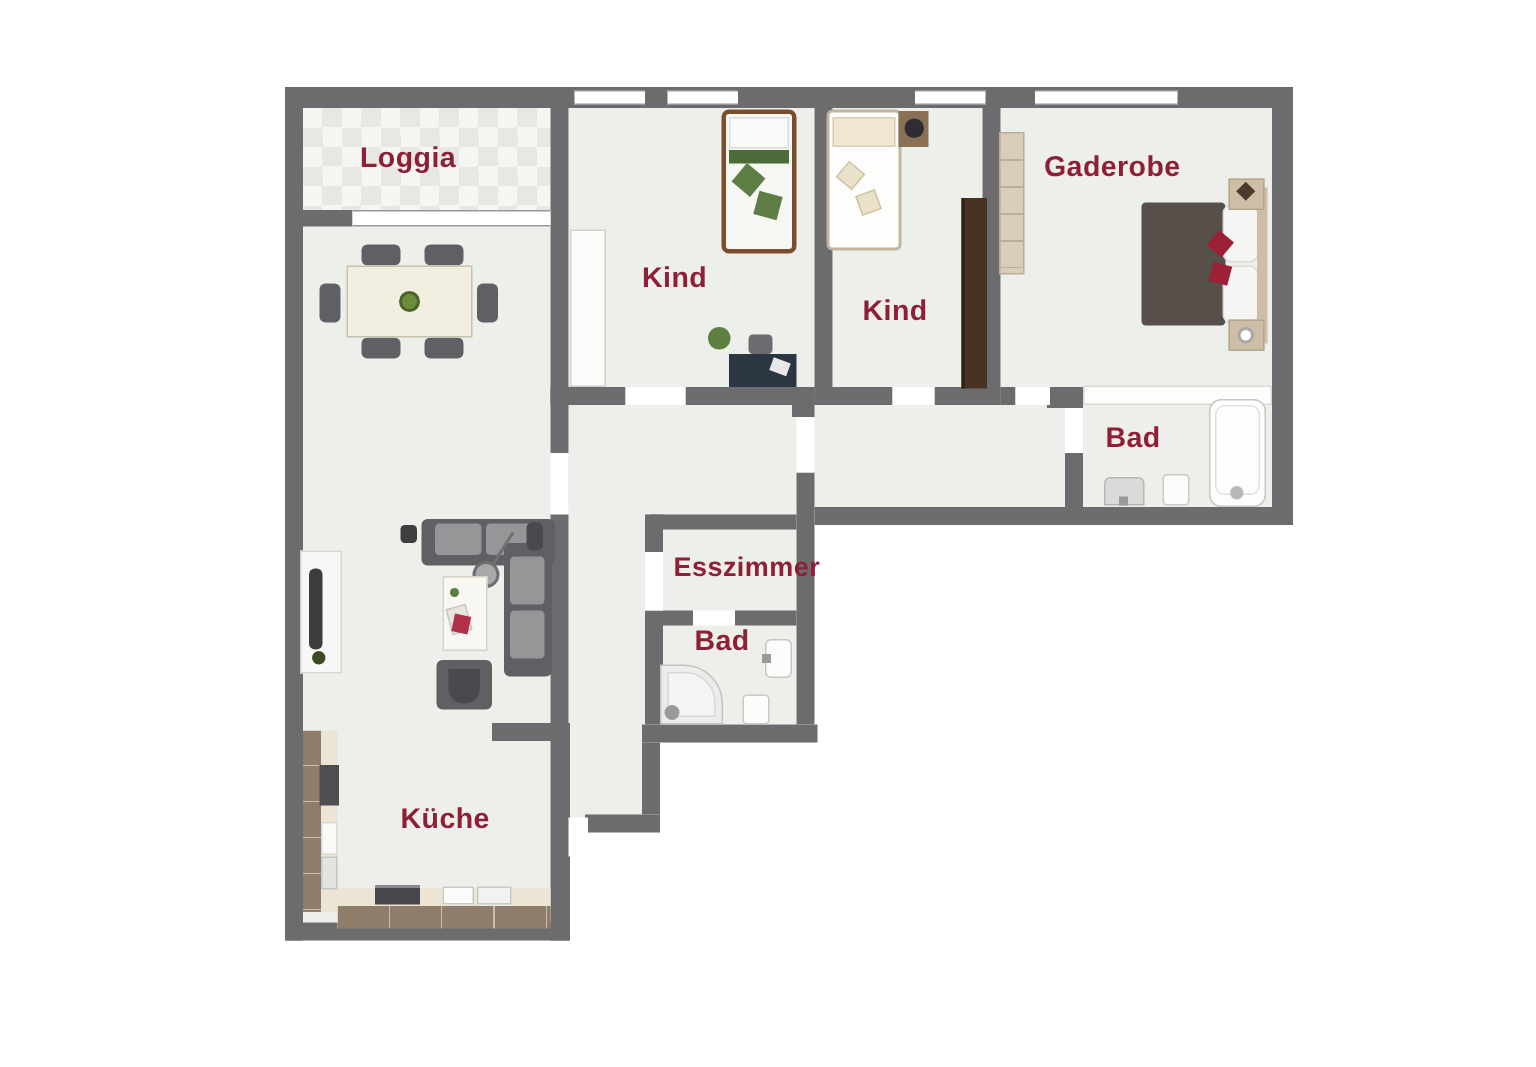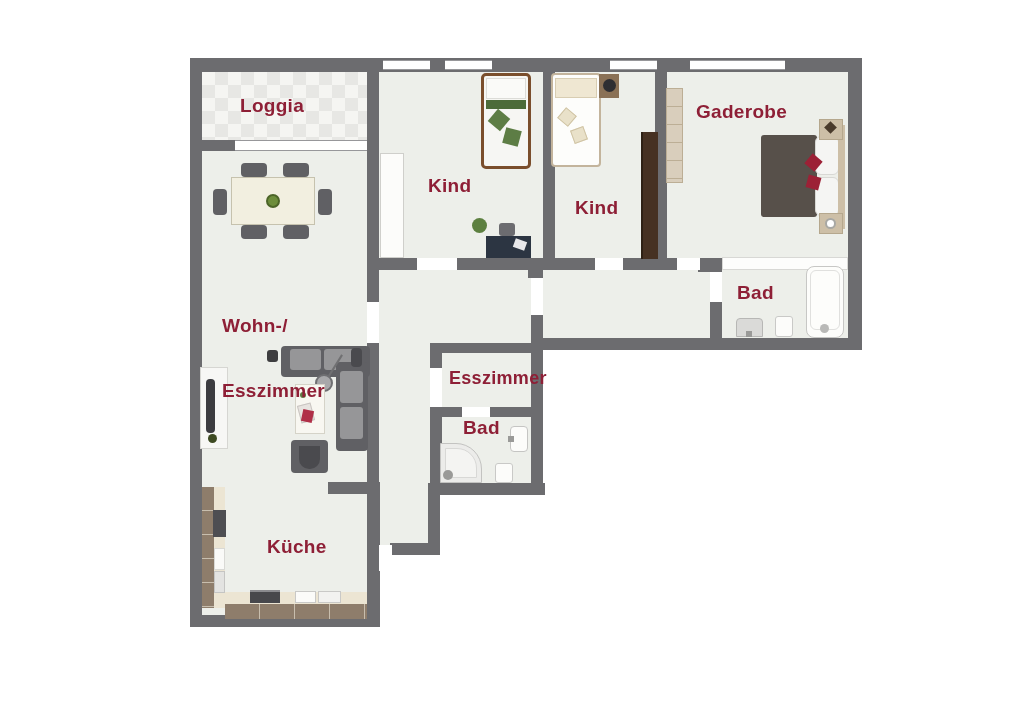--- a/index.html
+++ b/index.html
@@ -187,10 +187,6 @@
   <div class="lbl" style="left:575px;top:197px;">Kind</div>
   <div class="lbl" style="left:696px;top:101px;">Gaderobe</div>
   <div class="lbl" style="left:737px;top:282px;">Bad</div>
-  <div class="lbl" style="left:222px;top:271px;">
-    <div>Wohn-/</div>
-    <div>Esszimmer</div>
-  </div>
   <div class="lbl lbl-sm" style="left:449px;top:368px;">Esszimmer</div>
   <div class="lbl" style="left:463px;top:417px;">Bad</div>
   <div class="lbl" style="left:267px;top:536px;">Küche</div>

